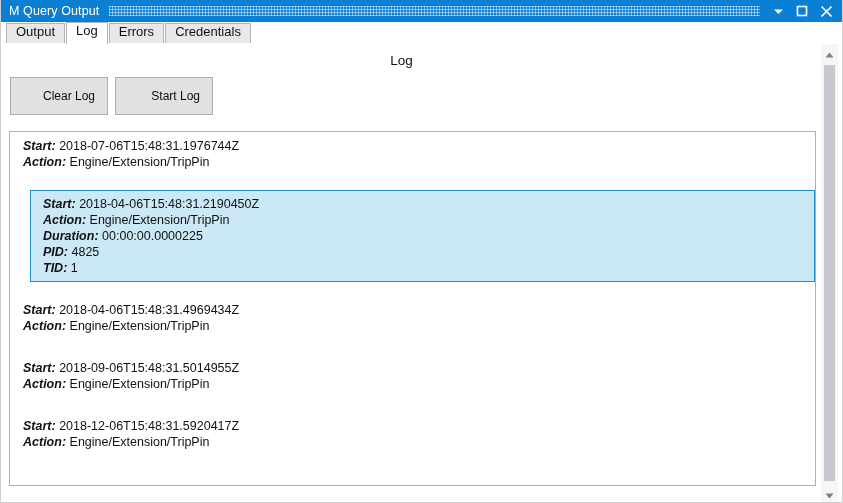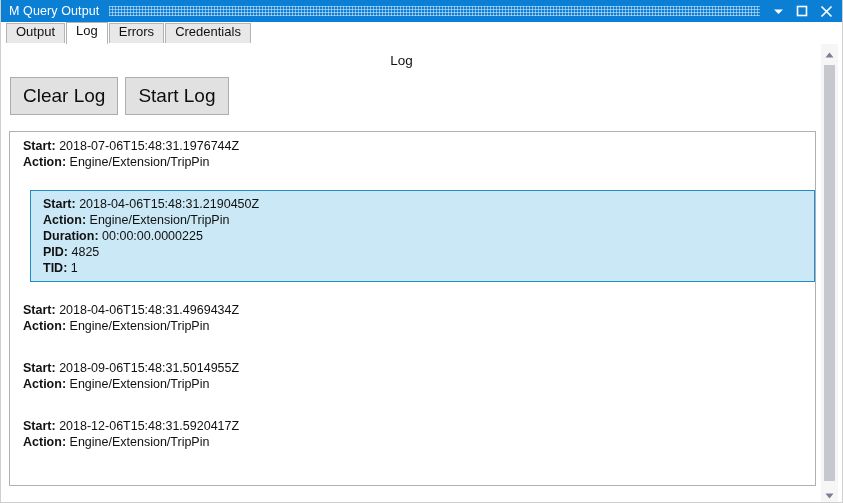--- a/index.html
+++ b/index.html
@@ -141,14 +141,14 @@
     background: #e1e1e1;
     border: 1px solid #adadad;
     font-family: "Liberation Sans", sans-serif;
-    font-size: 19px;
+    font-size: 12px;
     color: #0d0d0d;
     padding: 0 12px;
     height: 36px;
     min-width: 72px;
     display: flex;
     align-items: center;
-    justify-content: flex-start;
+    justify-content: flex-end;
     white-space: nowrap;
   }
 

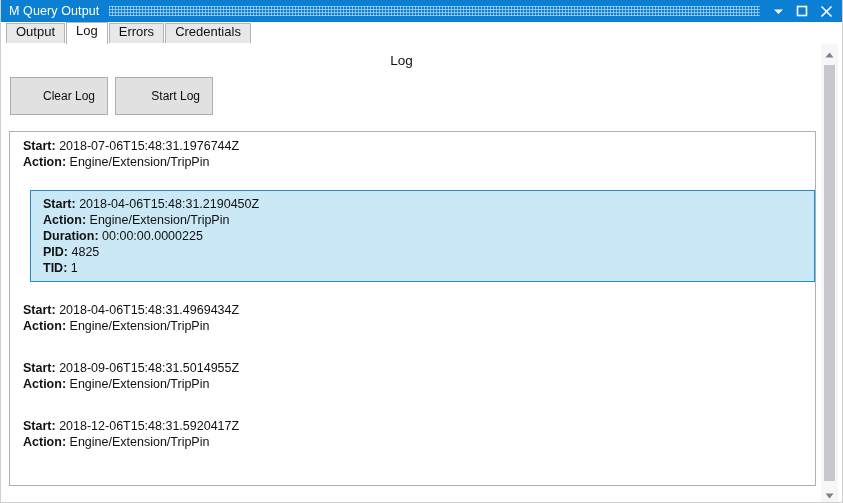--- a/index.html
+++ b/index.html
@@ -184,6 +184,7 @@
   }
   .log-line .k {
     font-weight: bold;
+    font-style: italic;
   }
   .log-line .v {
     font-weight: normal;

